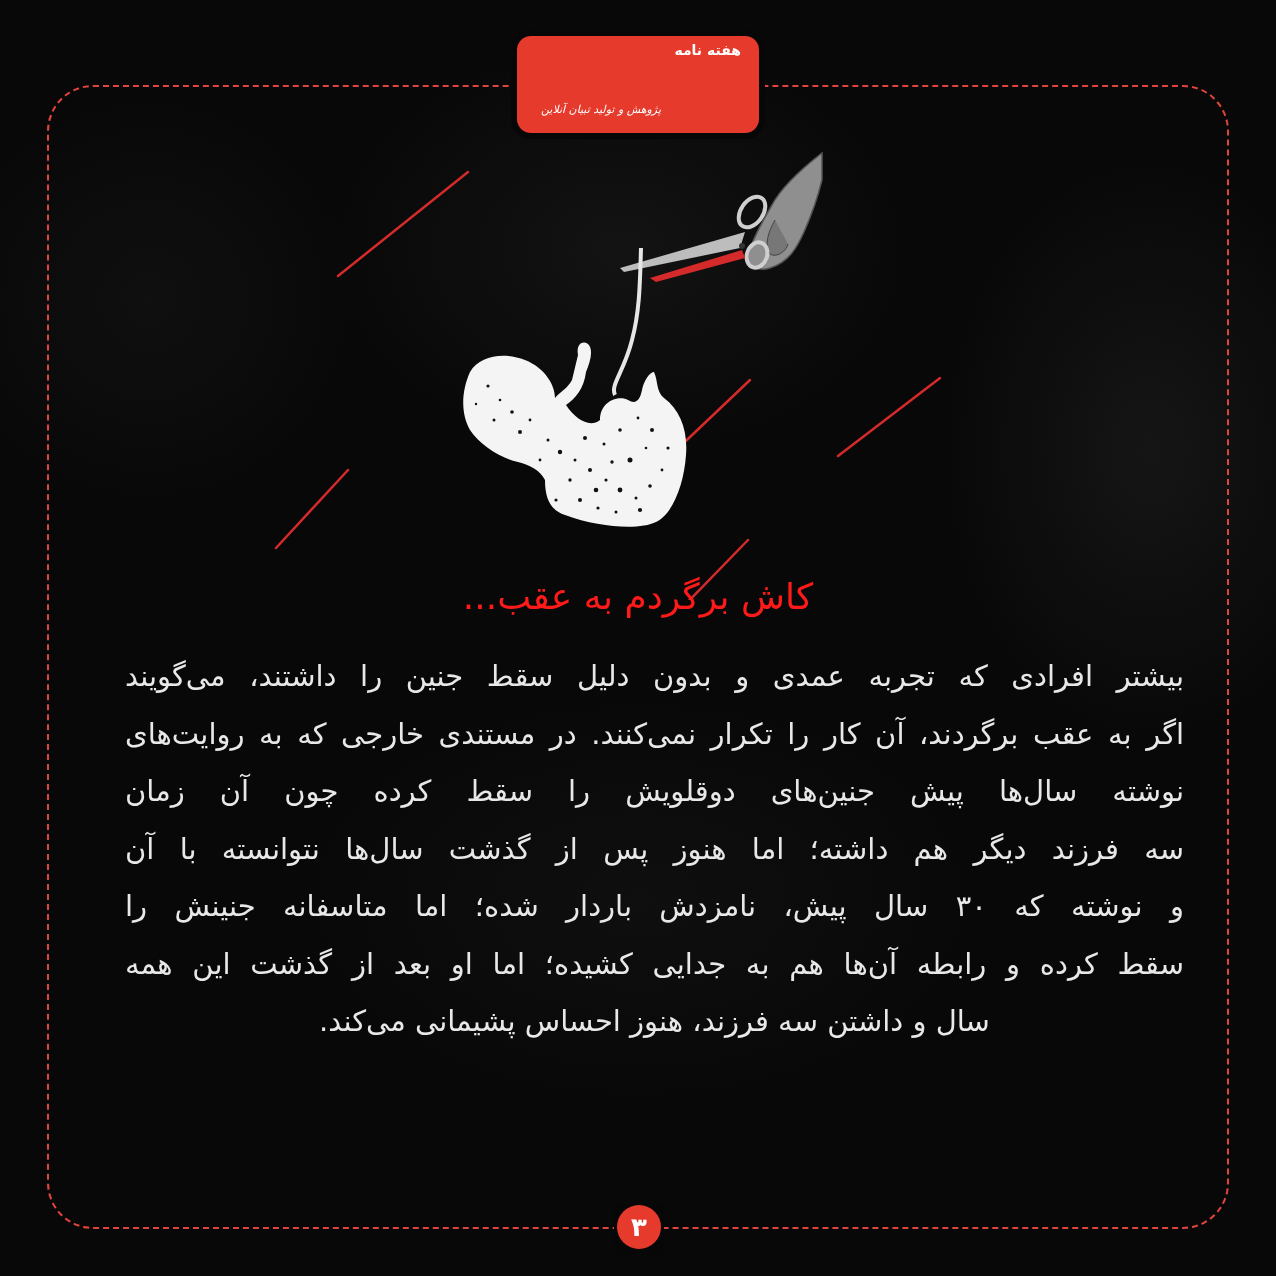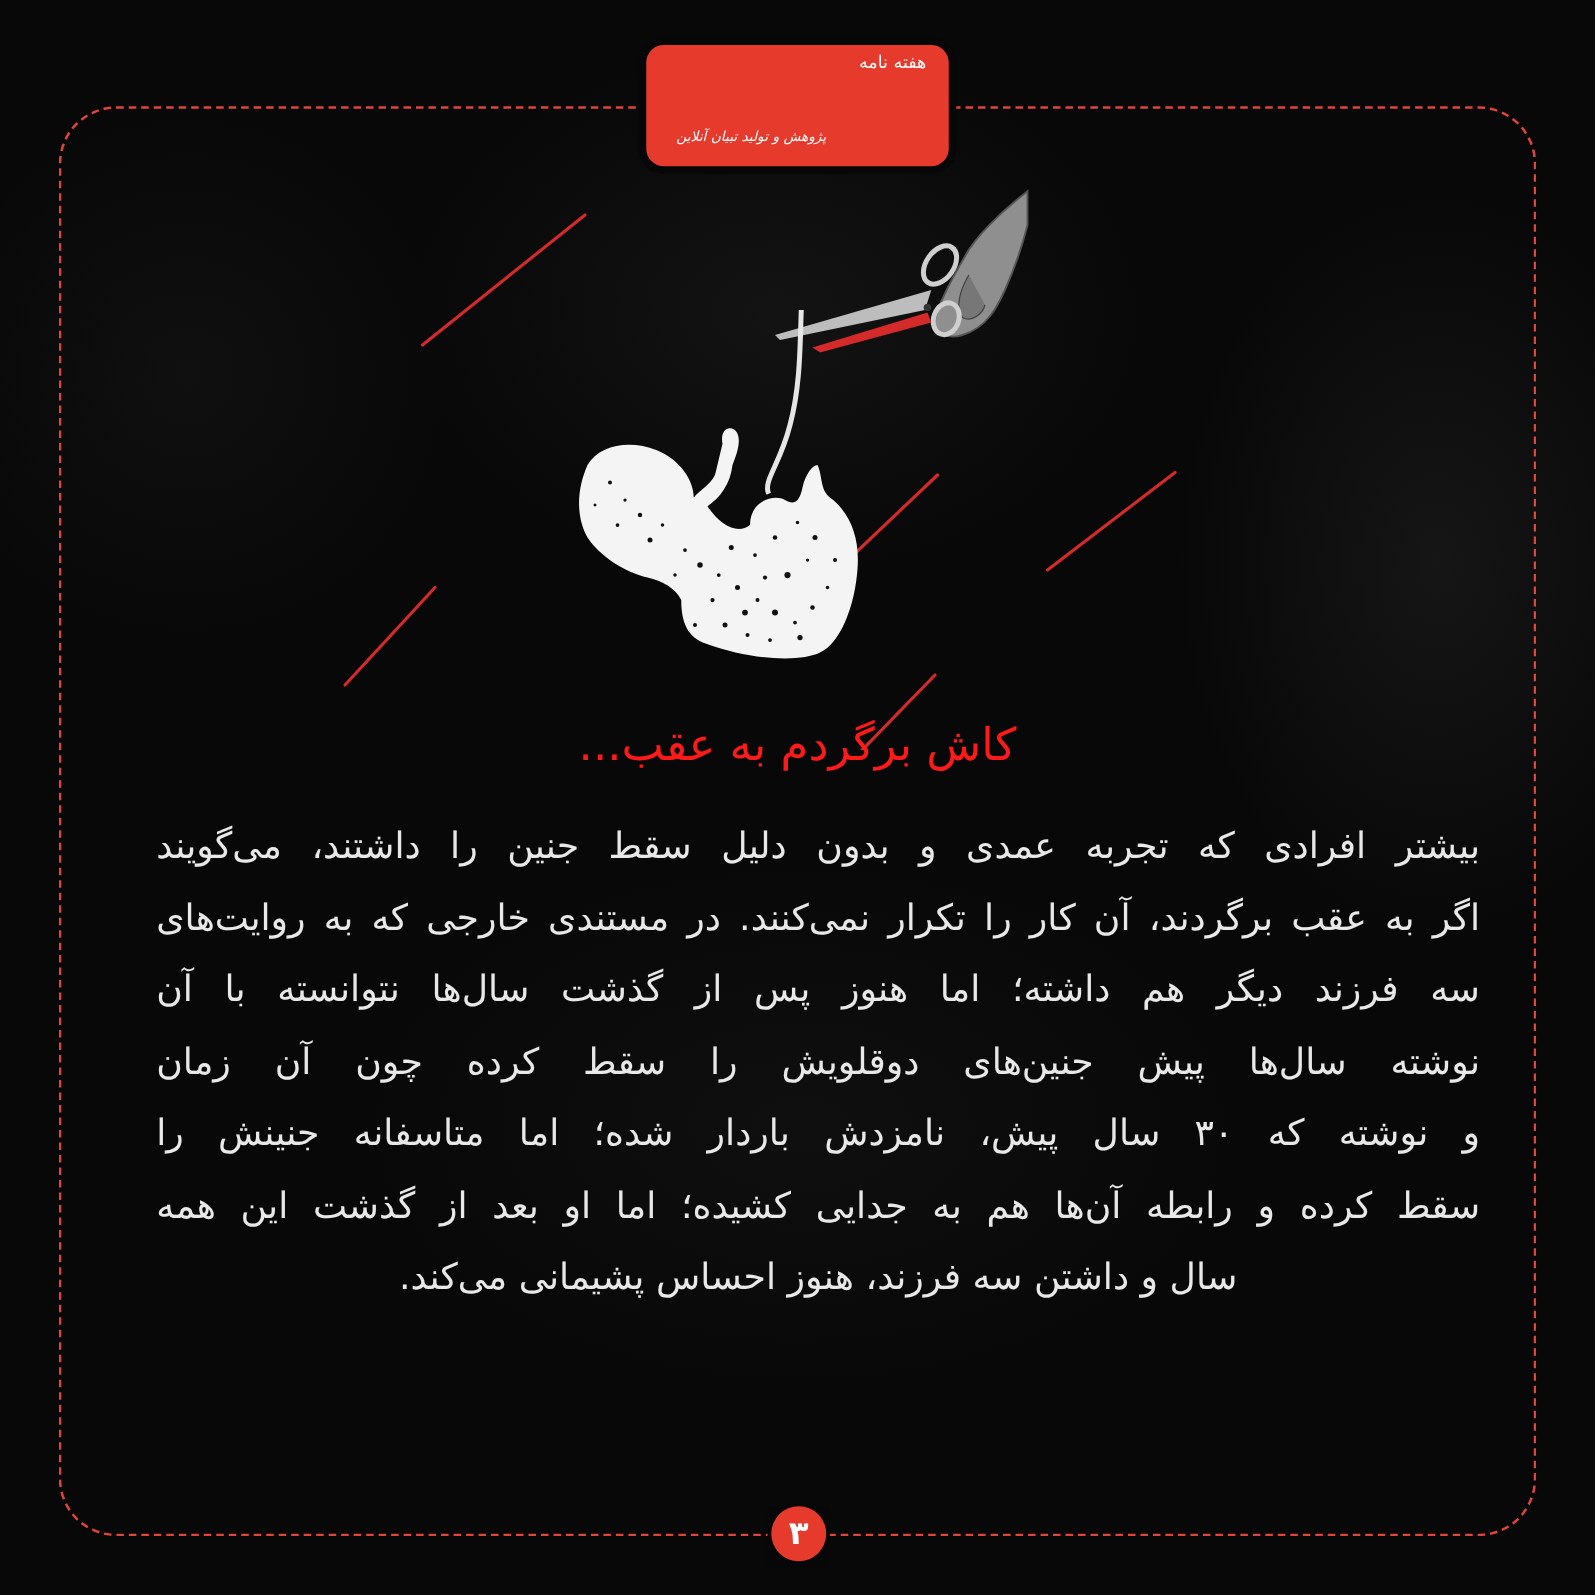--- a/index.html
+++ b/index.html
@@ -33,7 +33,7 @@
   }
   .logo-top {
     position: absolute; right: 18px; top: 6px;
-    color: #fff; font-weight: normal; font-size: 14px; direction: rtl;
+    color: #fff; font-weight: bold; font-size: 14px; direction: rtl;
   }
   .logo-main {
     position: absolute; left: 20px; right: 20px; top: 14px;

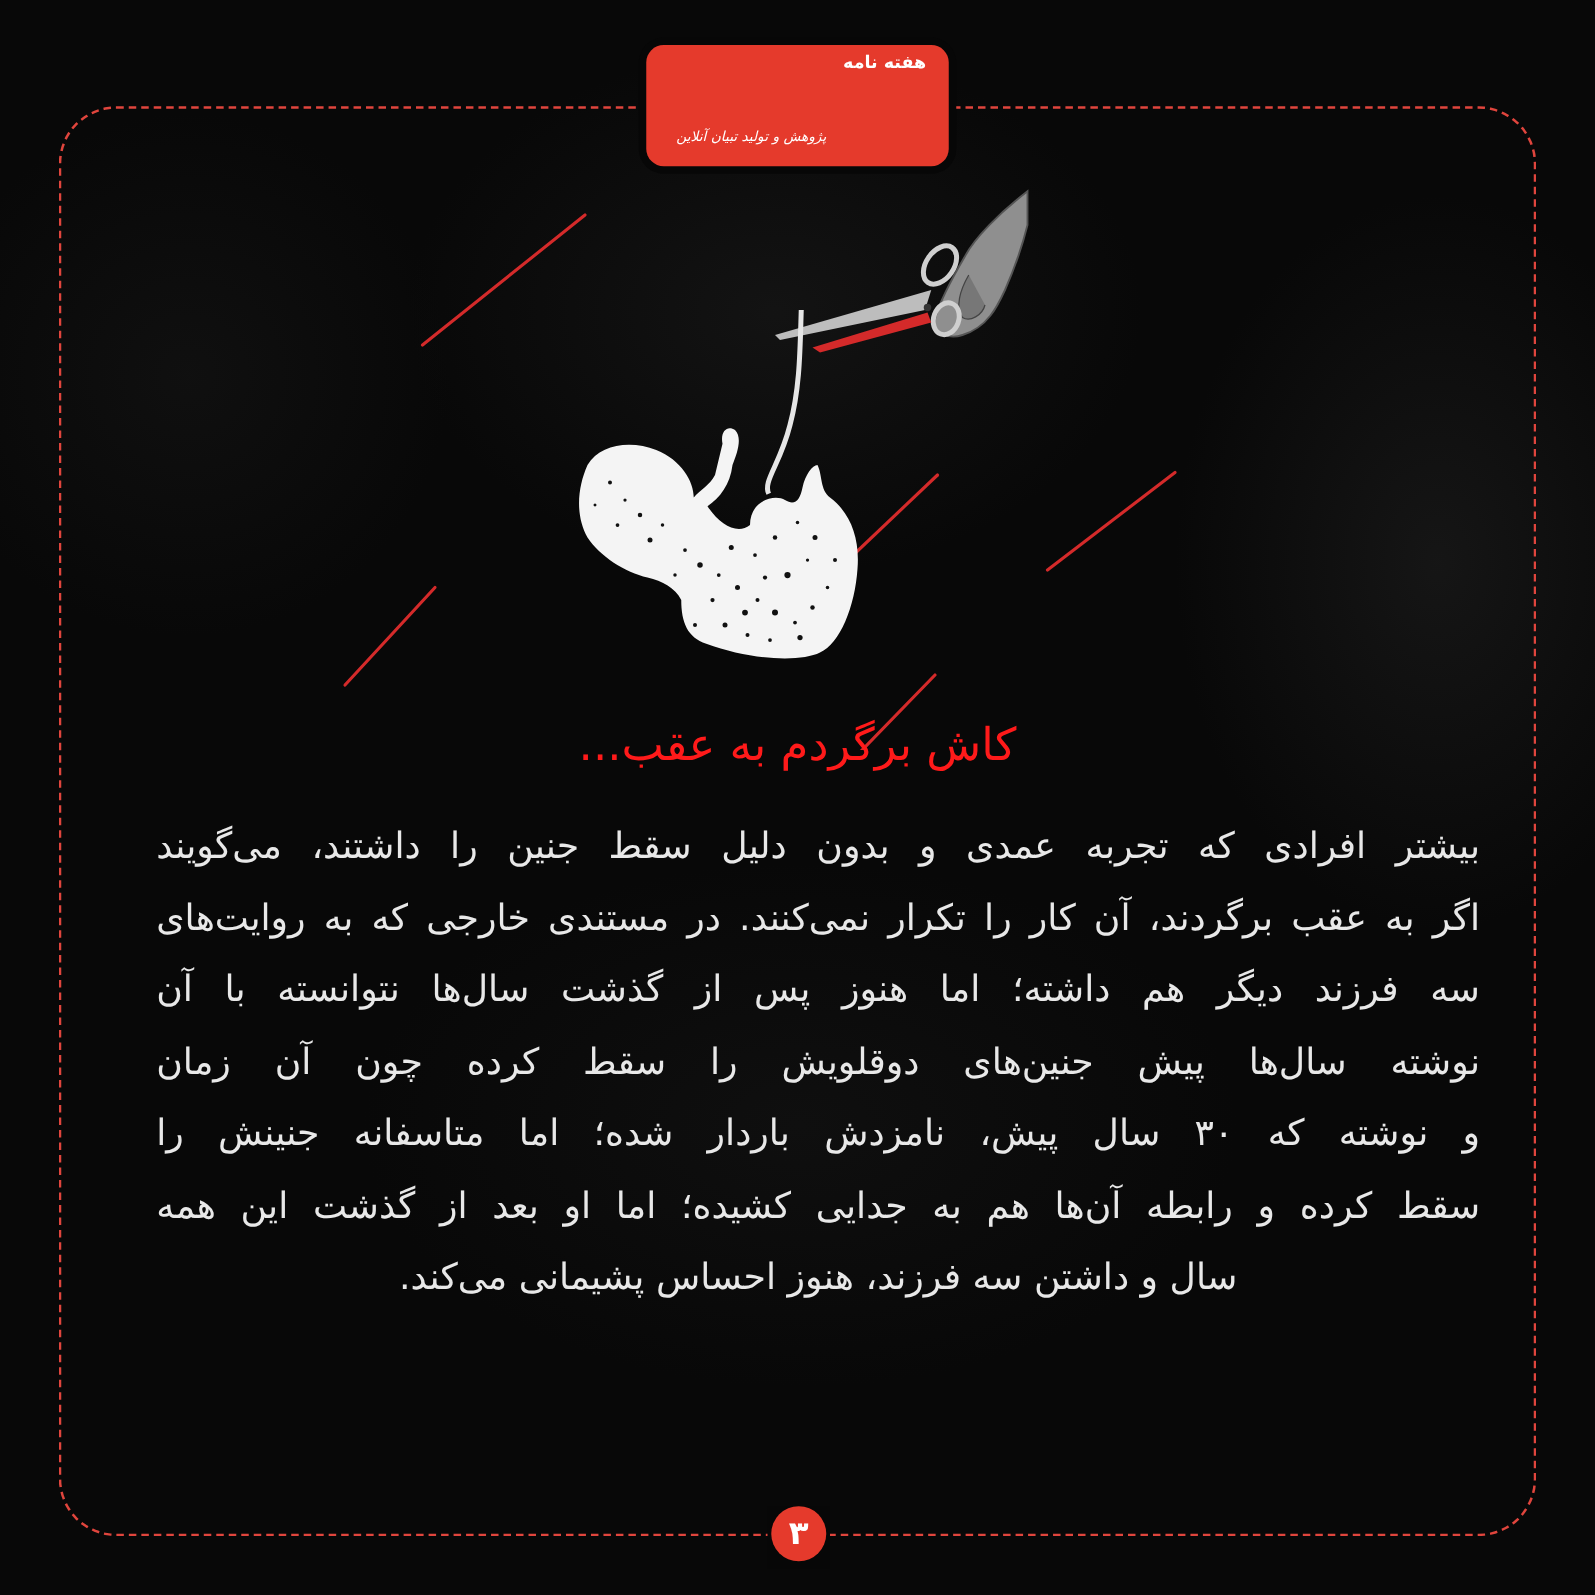--- a/index.html
+++ b/index.html
@@ -161,8 +161,8 @@
 <div class="body-text">
   <span class="line">بیشتر افرادی که تجربه عمدی و بدون دلیل سقط جنین را داشتند، می‌گویند</span>
   <span class="line">اگر به عقب برگردند، آن کار را تکرار نمی‌کنند. در مستندی خارجی که به روایت‌های</span>
+  <span class="line">نوشته سال‌ها پیش جنین‌های دوقلویش را سقط کرده چون آن زمان</span>
   <span class="line">سه فرزند دیگر هم داشته؛ اما هنوز پس از گذشت سال‌ها نتوانسته با آن</span>
-  <span class="line">نوشته سال‌ها پیش جنین‌های دوقلویش را سقط کرده چون آن زمان</span>
   <span class="line">و نوشته که ۳۰ سال پیش، نامزدش باردار شده؛ اما متاسفانه جنینش را</span>
   <span class="line">سقط کرده و رابطه آن‌ها هم به جدایی کشیده؛ اما او بعد از گذشت این همه</span>
   <span class="line last">سال و داشتن سه فرزند، هنوز احساس پشیمانی می‌کند.</span>

